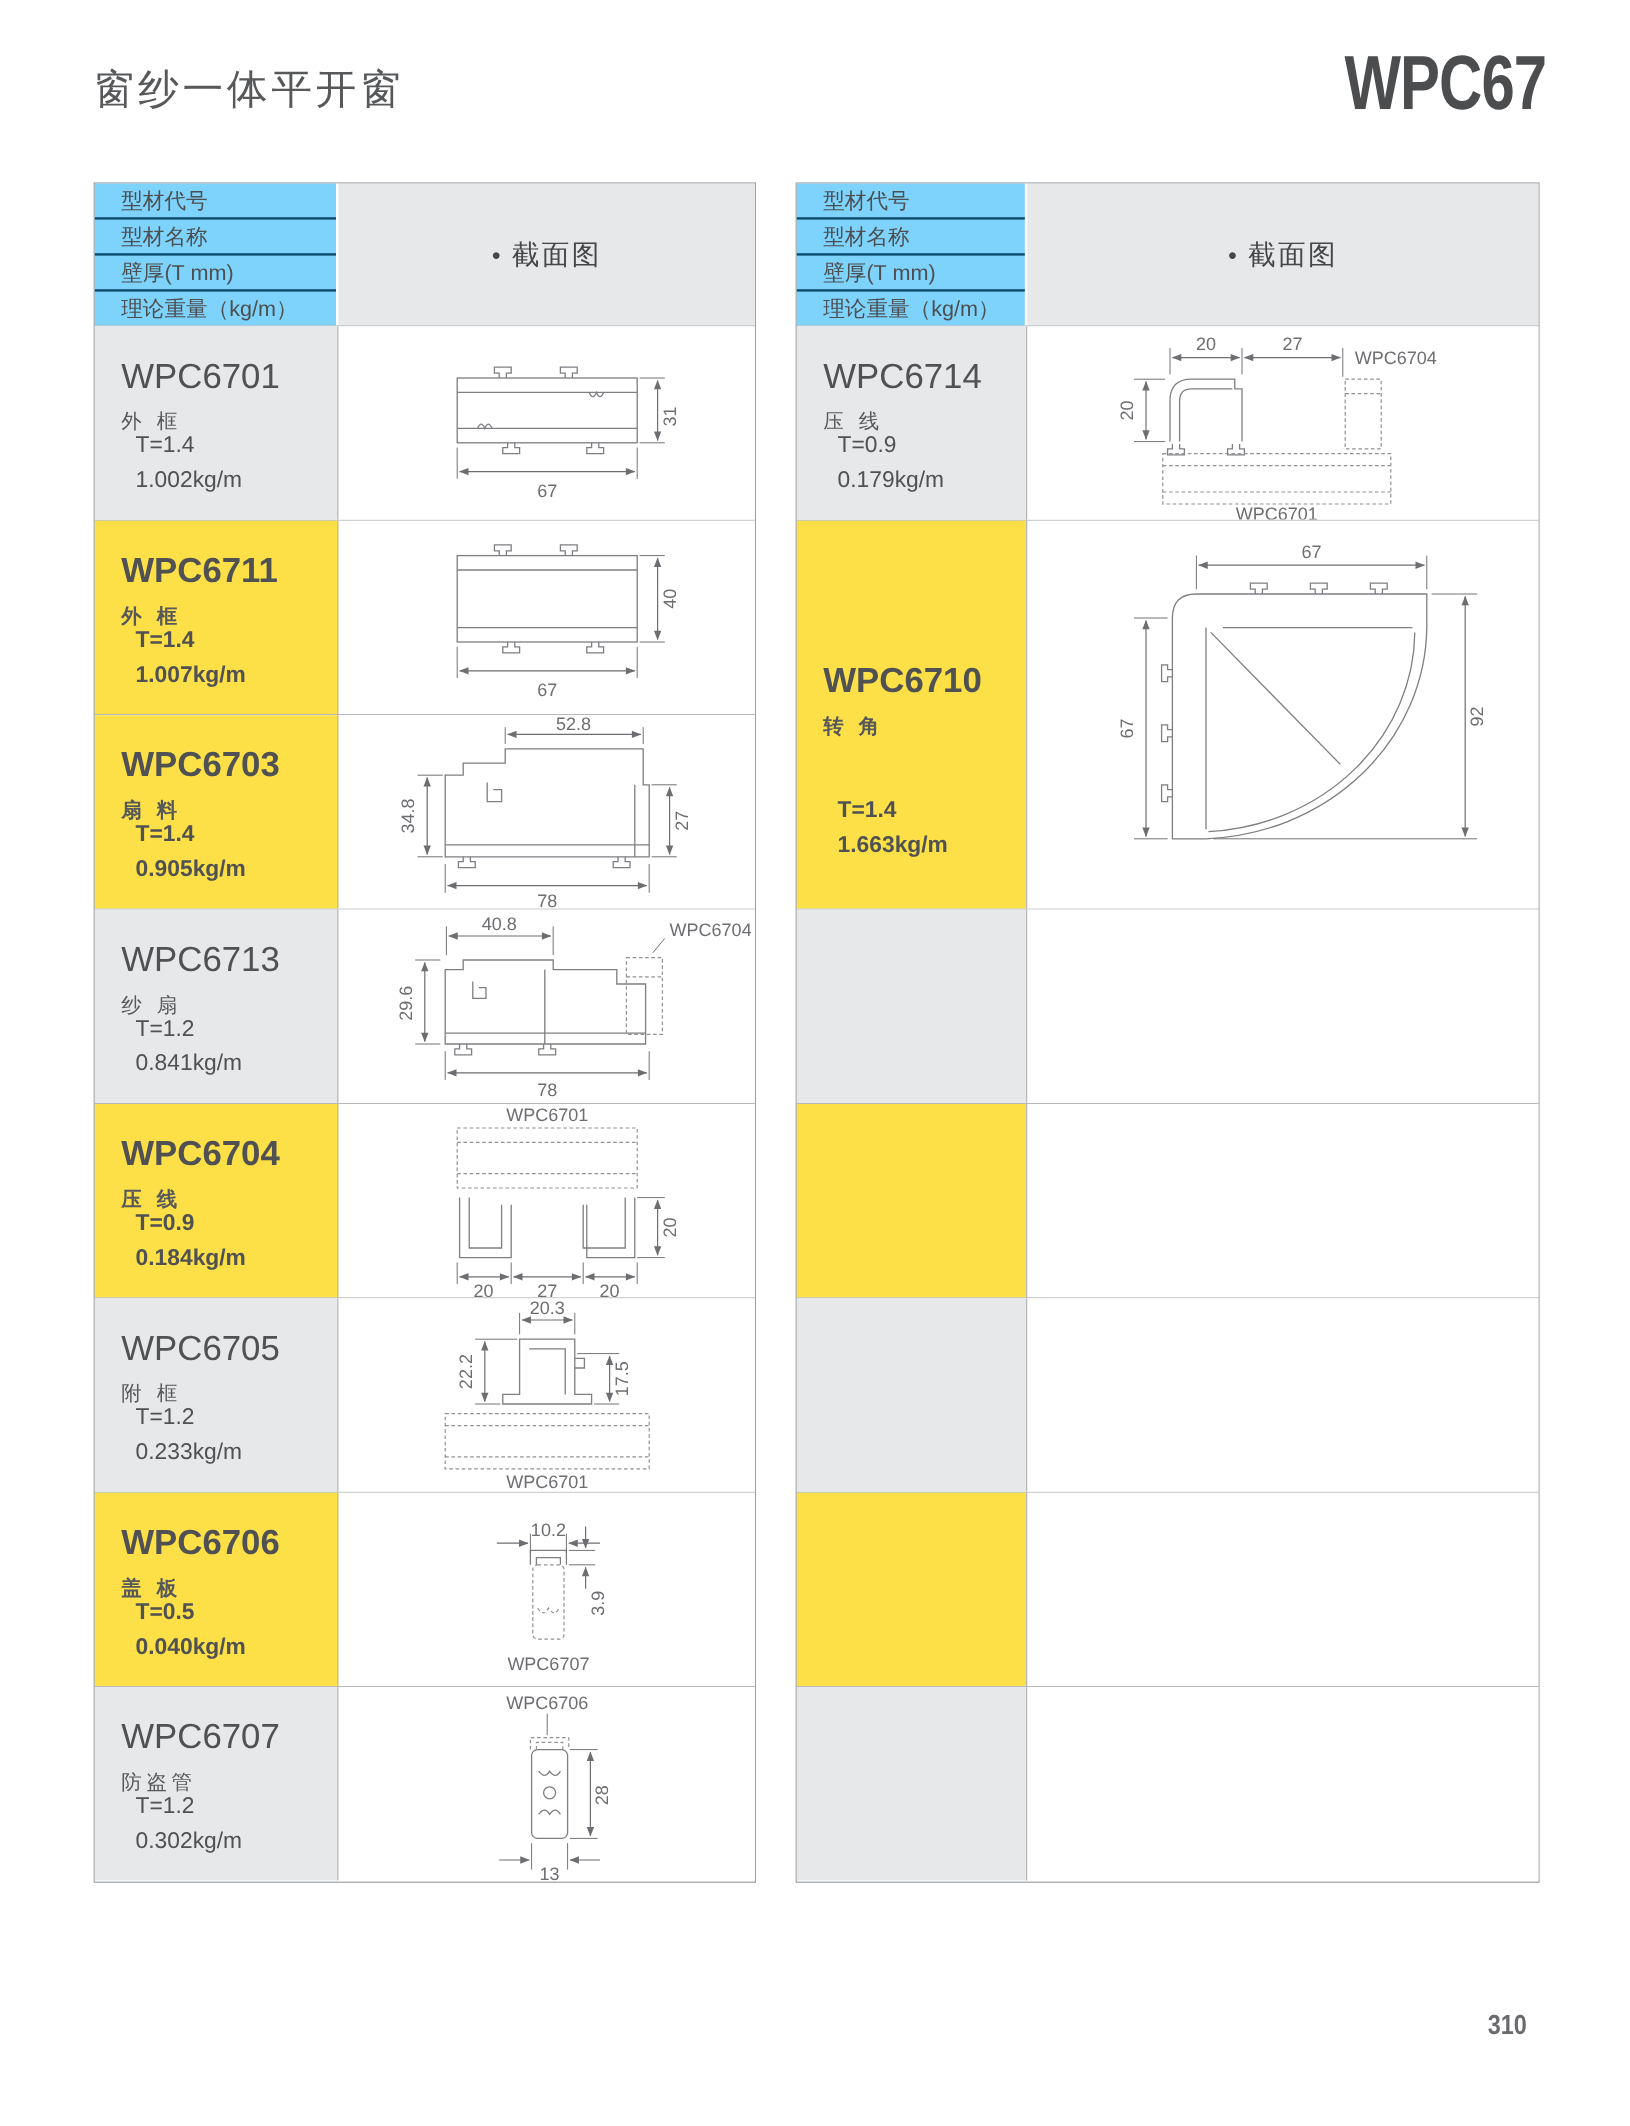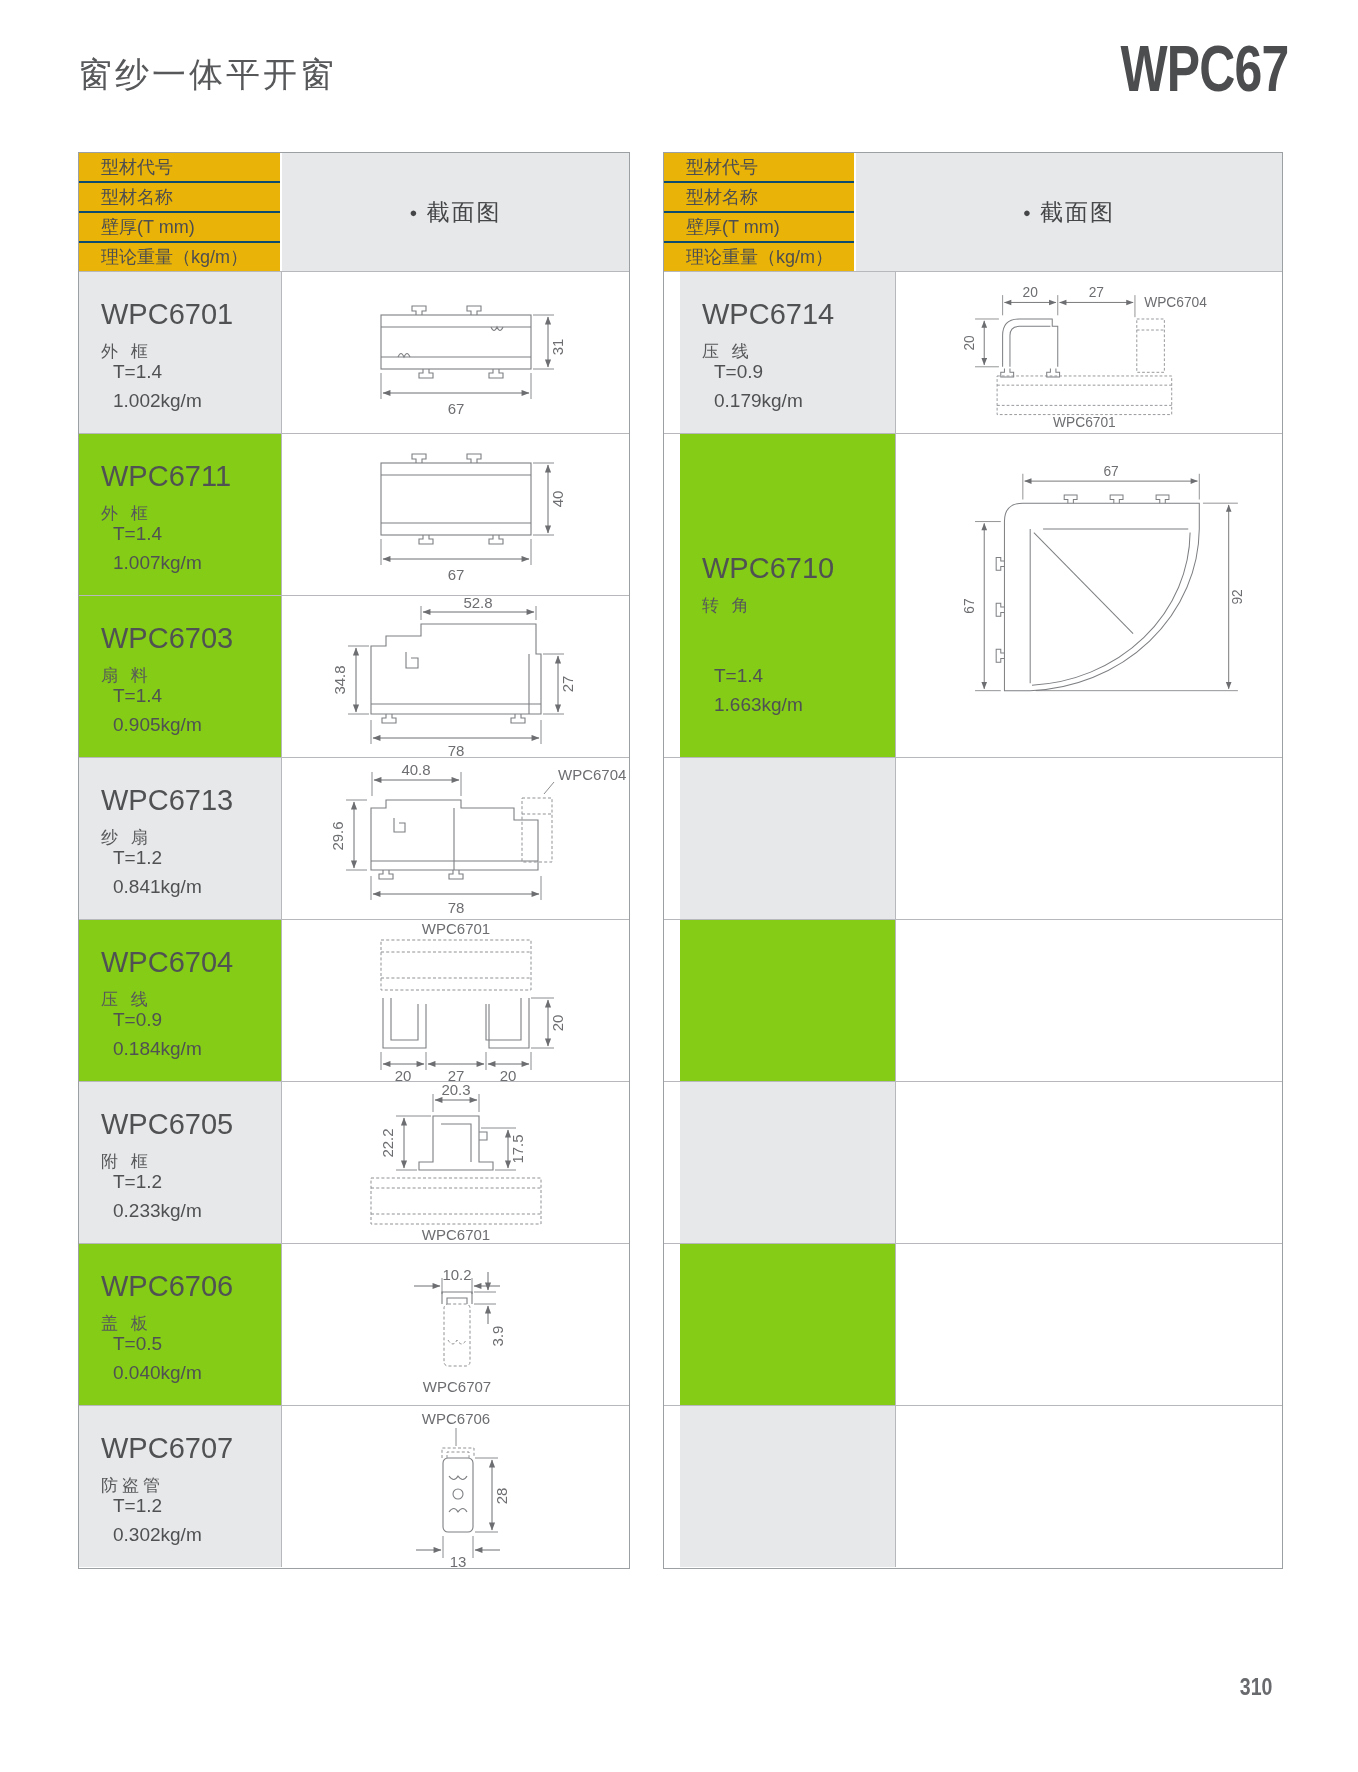--- a/index.html
+++ b/index.html
@@ -34,7 +34,7 @@
   .tbl-left  .hdr-col { width:203px; }
   .tbl-right .hdr-col { width:192px; }
   .hdr-cell {
-    flex:1; background:#eab308; display:flex; align-items:center;
+    flex:1; background:#7dd3fc; display:flex; align-items:center;
     padding-left:22px; font-size:18px; color:#4d4e50;
   }
   .hdr-cell + .hdr-cell { border-top:2px solid #0c4a6e; }

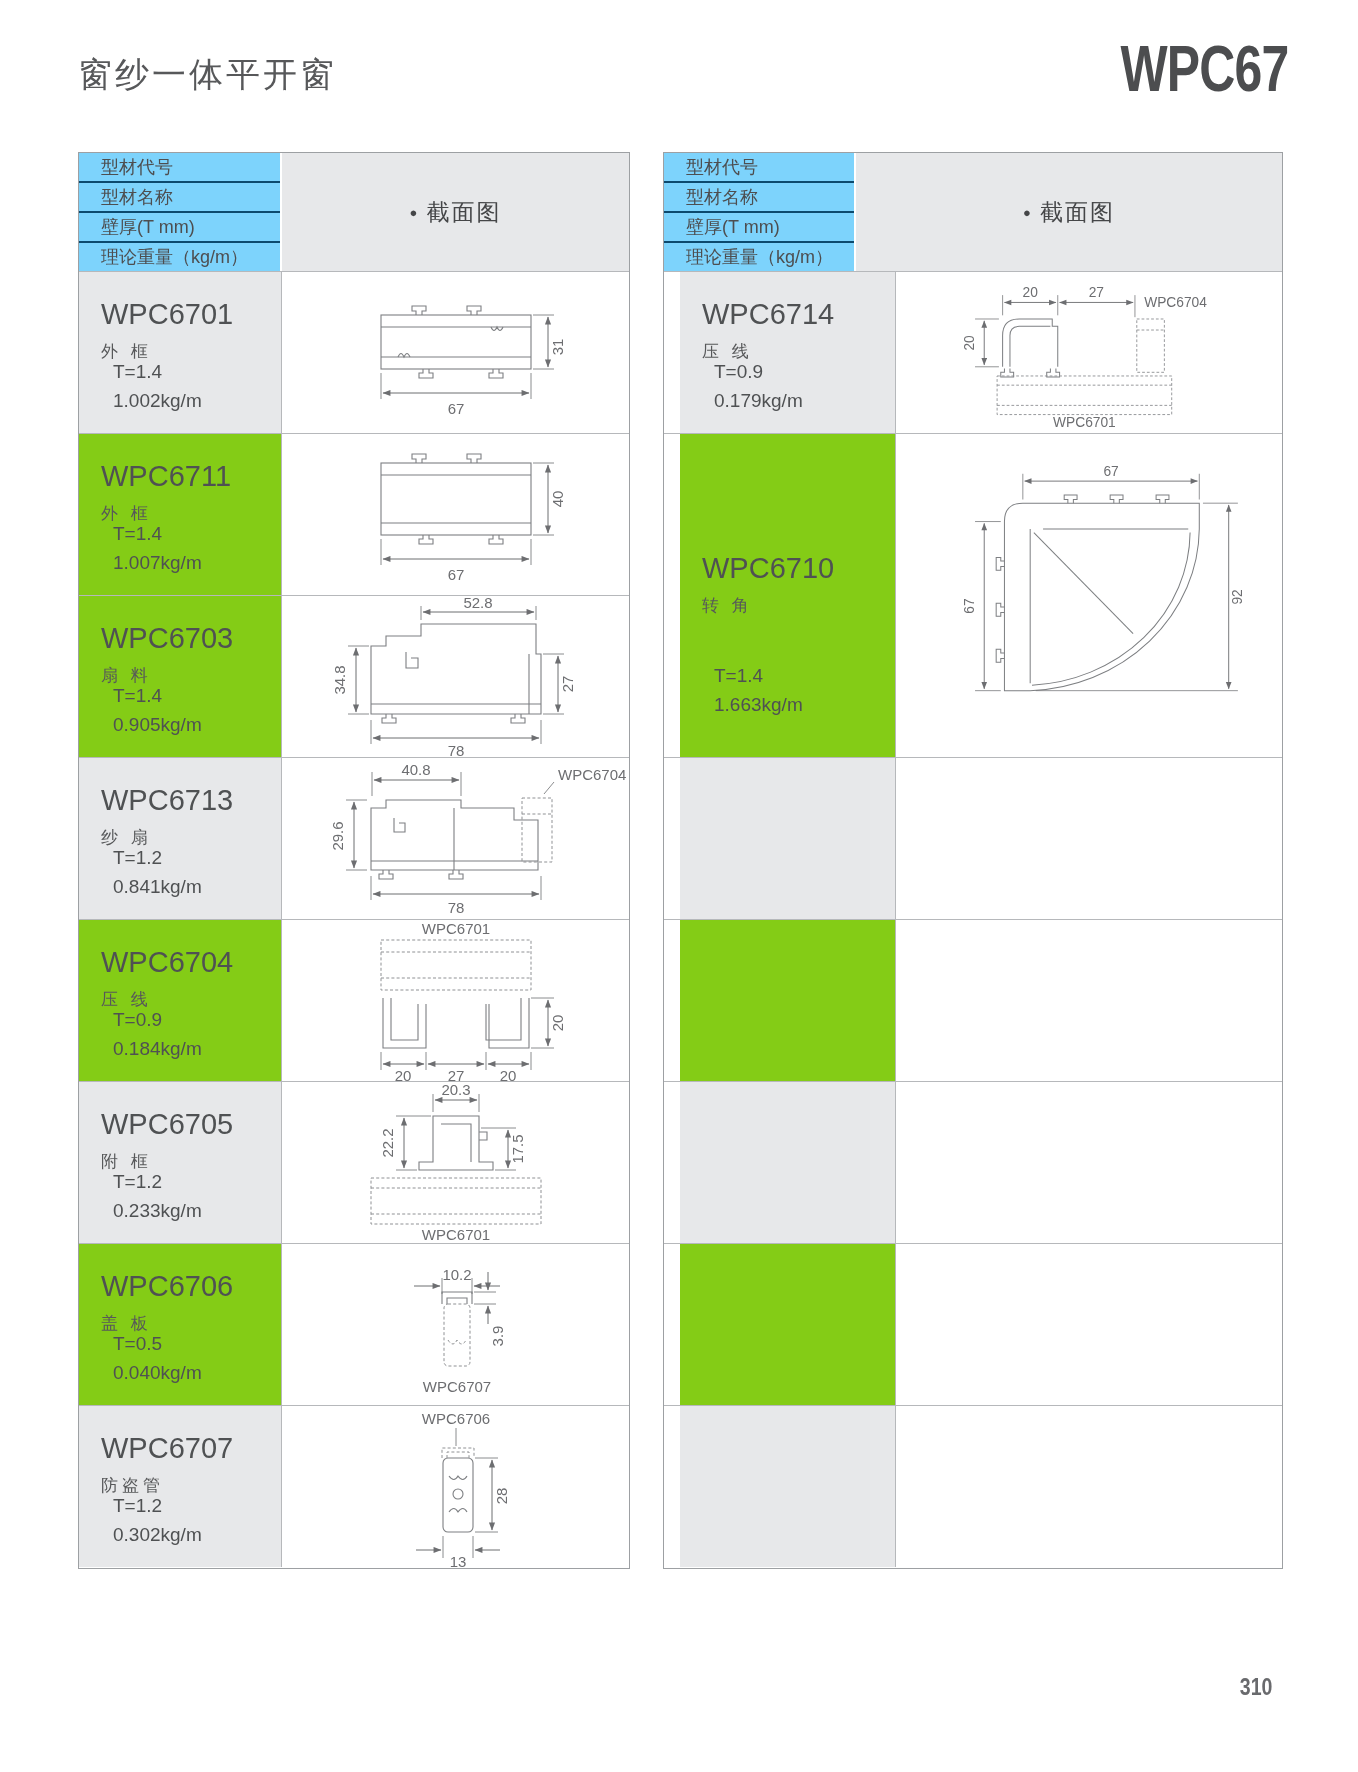--- a/index.html
+++ b/index.html
@@ -49,7 +49,7 @@
     position:relative; border-right:1px solid #b6b8bb;
   }
   .tbl-left  .cell-l { width:203px; }
-  .tbl-right .cell-l { width:216px;margin-left:16px; }
+  .tbl-right .cell-l { width:192px; }
   .cell-l.gray   { background:#e7e8ea; }
   .cell-l.yellow { background:#84cc16; }
   .cell-r { flex:1; background:#ffffff; display:flex; align-items:center; justify-content:center; overflow:hidden; }

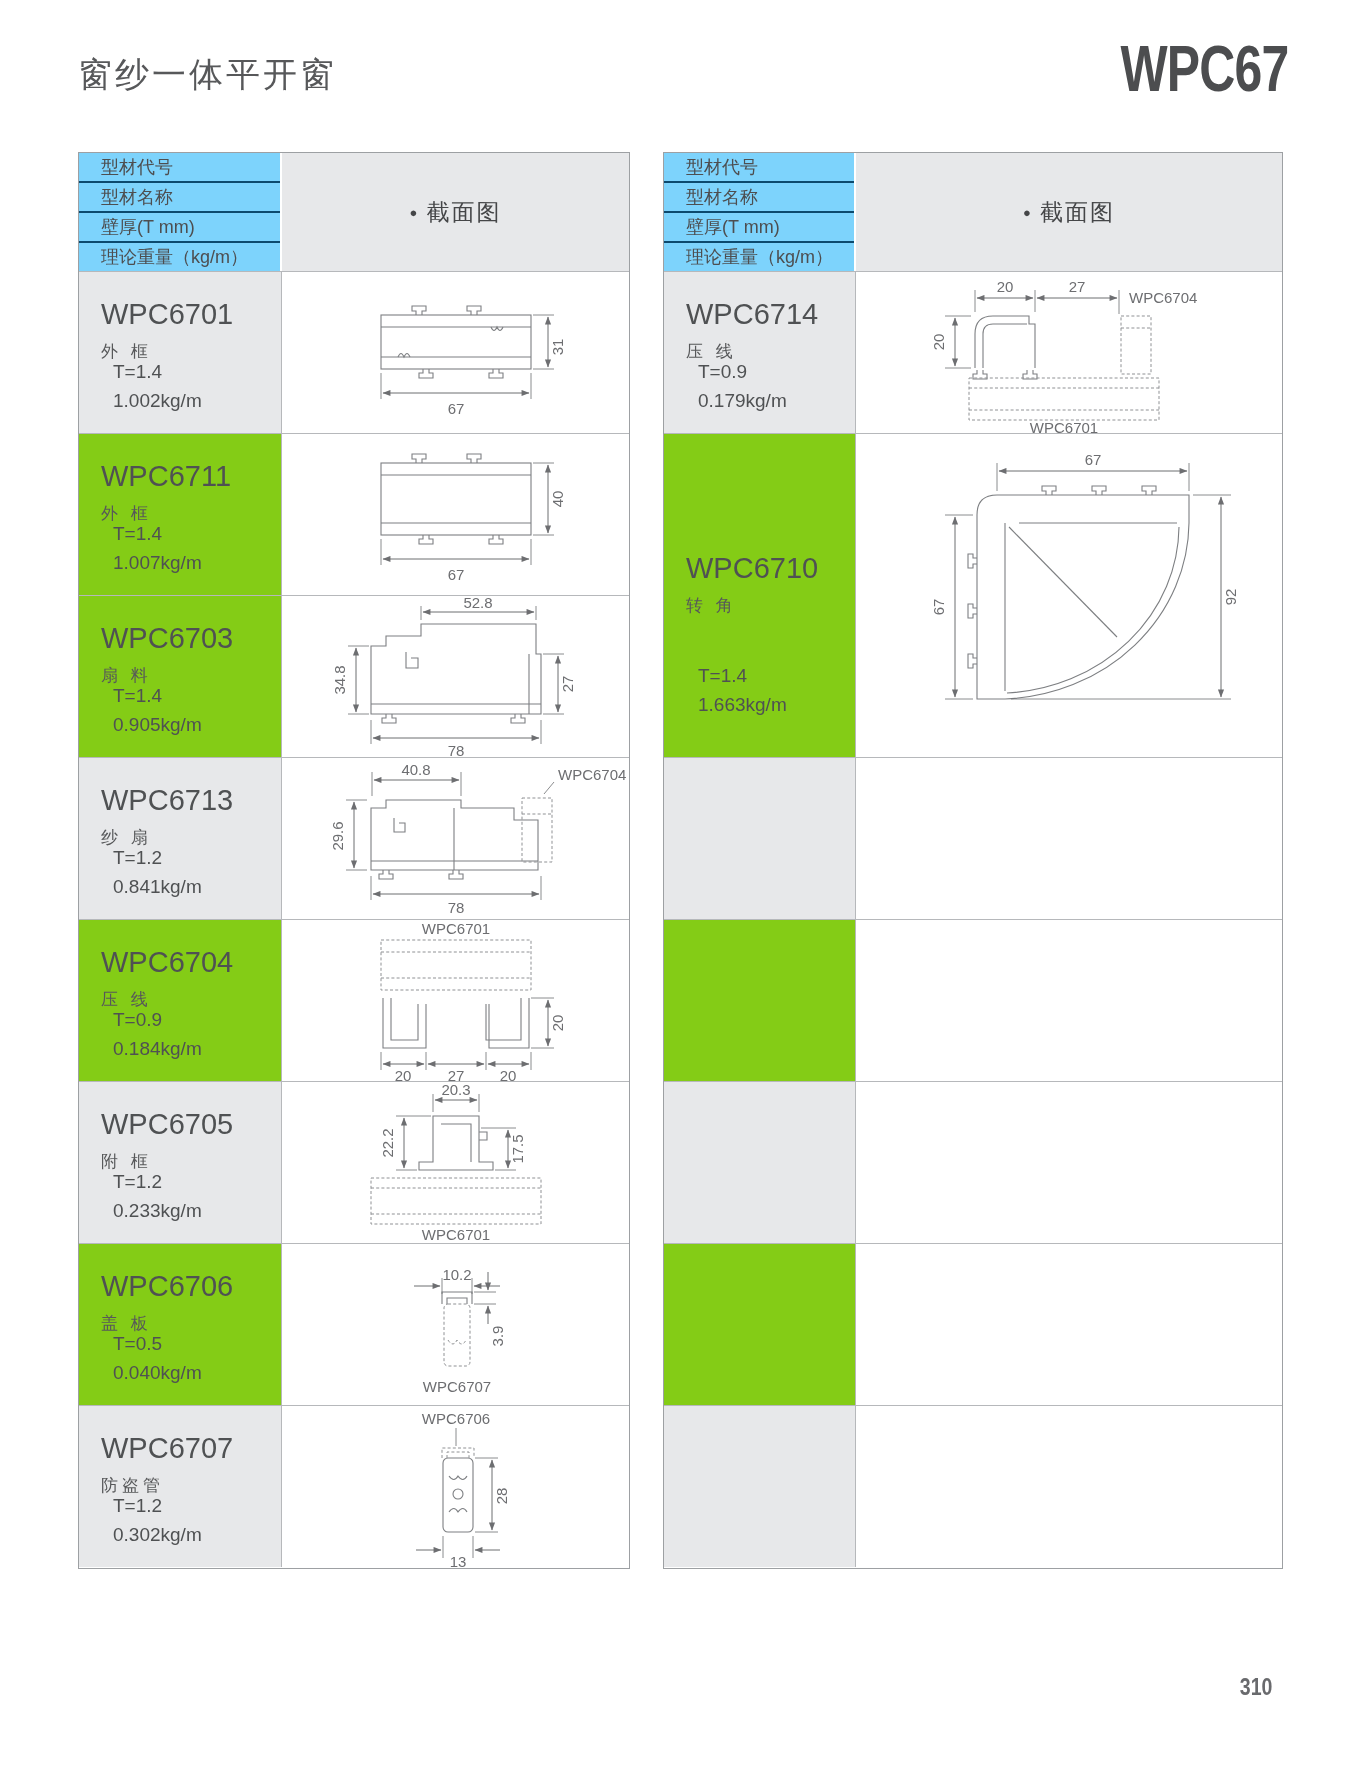--- a/index.html
+++ b/index.html
@@ -51,7 +51,7 @@
   .tbl-left  .cell-l { width:203px; }
   .tbl-right .cell-l { width:192px; }
   .cell-l.gray   { background:#e7e8ea; }
-  .cell-l.yellow { background:#84cc16; }
+  .cell-l.yellow { background:#fde047;font-weight:bold; }
   .cell-r { flex:1; background:#ffffff; display:flex; align-items:center; justify-content:center; overflow:hidden; }
   .code { position:absolute; left:22px; top:26px; font-size:29px; color:#4f5153; }
   .pname { position:absolute; left:22px; top:68px; font-size:17px; letter-spacing:4px; color:#57585a; }

